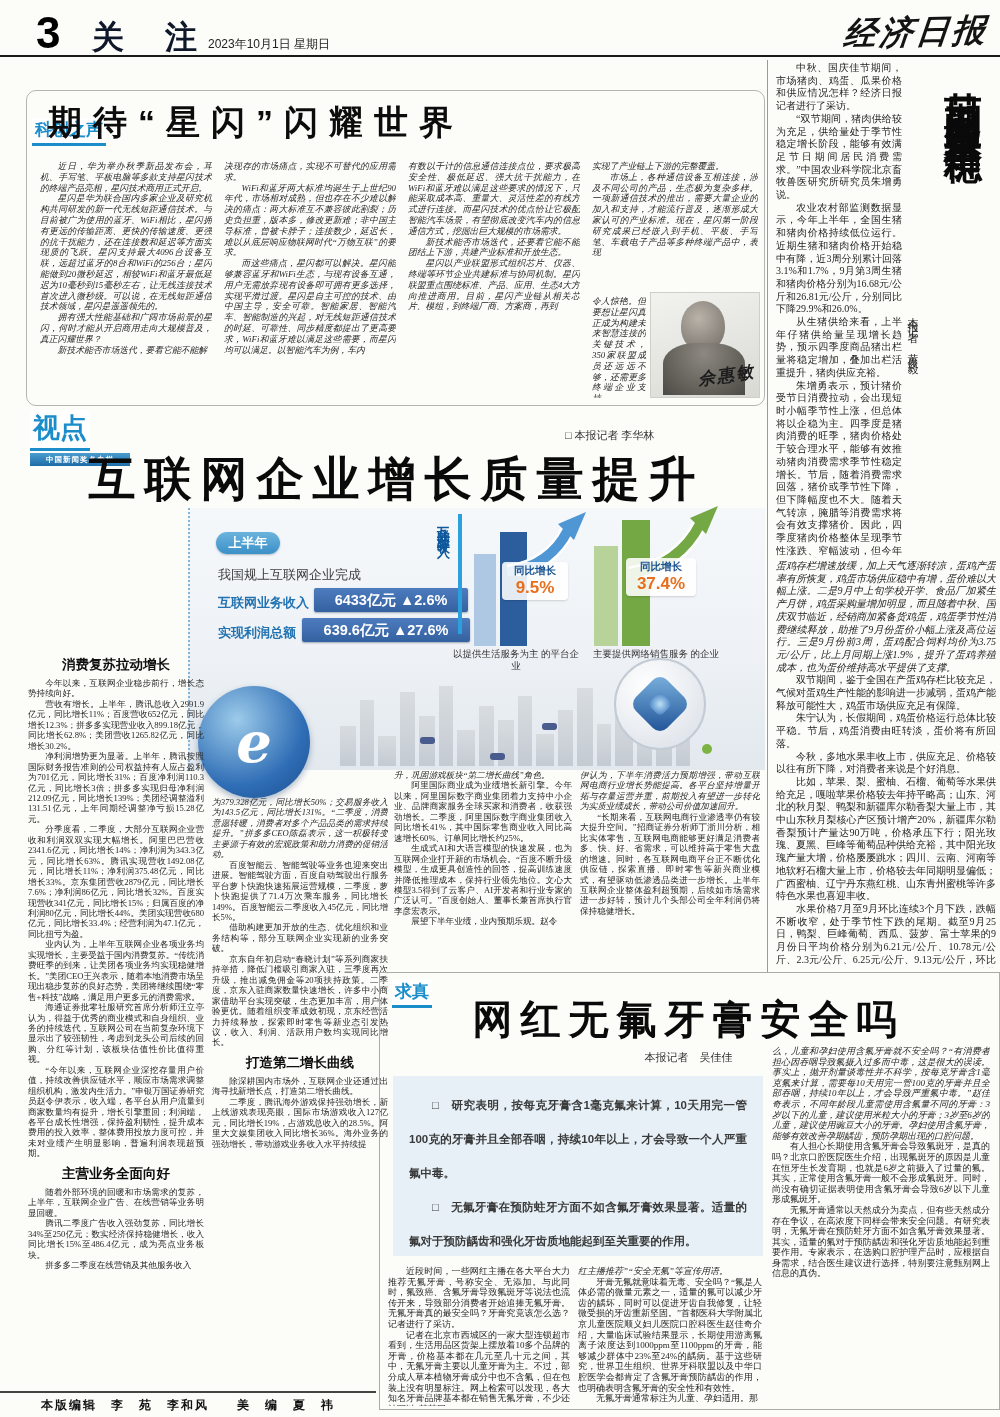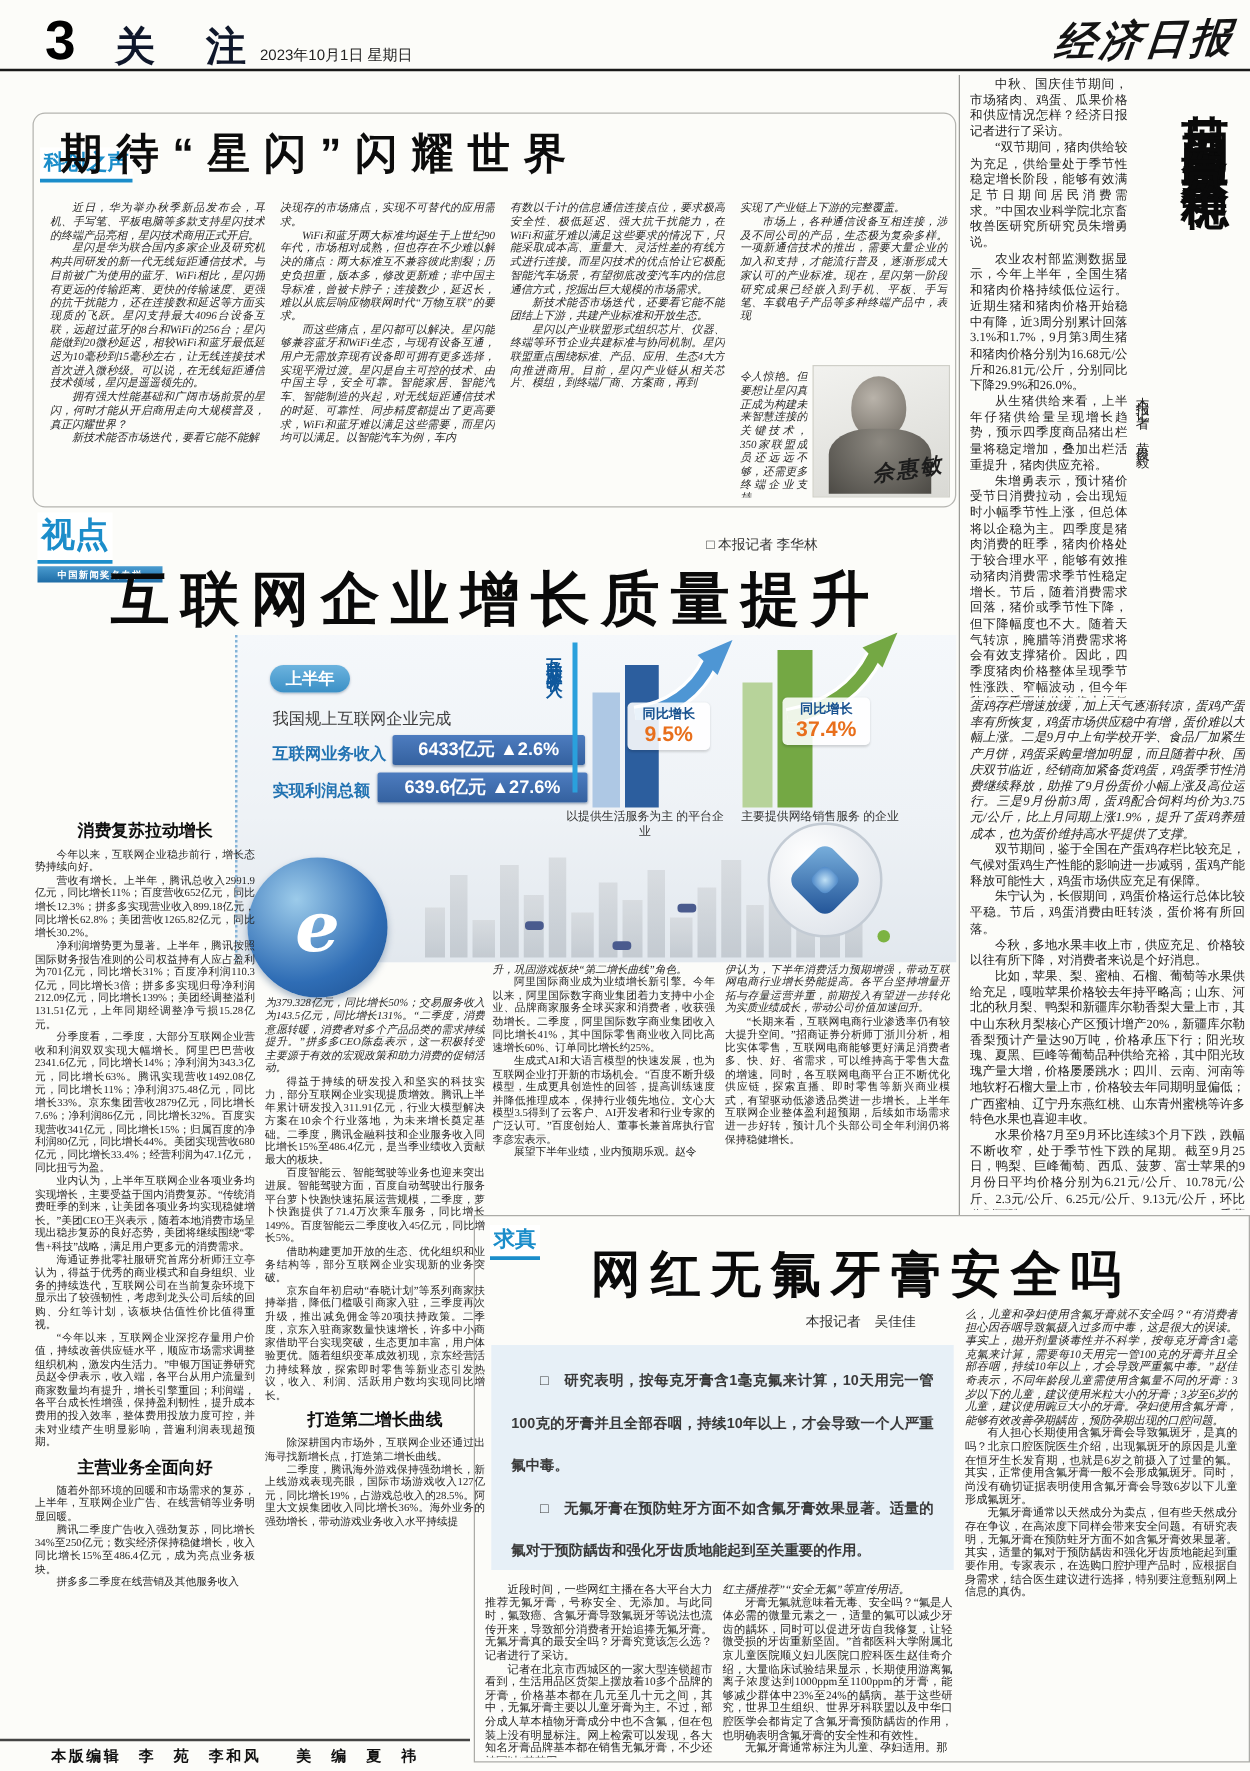--- a/index.html
+++ b/index.html
@@ -224,7 +224,6 @@
   </div>
   <div class="abs col sd-body" style="left:212px;top:797px;width:176px;height:596px;">
     <p class="ni">为379.328亿元，同比增长50%；交易服务收入为143.5亿元，同比增长131%。“二季度，消费意愿转暖，消费者对多个产品品类的需求持续提升。”拼多多CEO陈磊表示，这一积极转变主要源于有效的宏观政策和助力消费的促销活动。</p>
-    <p>得益于持续的研发投入和坚实的科技实力，部分互联网企业实现提质增效。腾讯上半年累计研发投入311.91亿元，行业大模型解决方案在10余个行业落地，为未来增长奠定基础。二季度，腾讯金融科技和企业服务收入同比增长15%至486.4亿元，是当季业绩收入贡献最大的板块。</p>
     <p>百度智能云、智能驾驶等业务也迎来突出进展。智能驾驶方面，百度自动驾驶出行服务平台萝卜快跑快速拓展运营规模，二季度，萝卜快跑提供了71.4万次乘车服务，同比增长149%。百度智能云二季度收入45亿元，同比增长5%。</p>
     <p>借助构建更加开放的生态、优化组织和业务结构等，部分互联网企业实现新的业务突破。</p>
     <p>京东自年初启动“春晓计划”等系列商家扶持举措，降低门槛吸引商家入驻，三季度再次升级，推出减免佣金等20项扶持政策。二季度，京东入驻商家数量快速增长，许多中小商家借助平台实现突破，生态更加丰富，用户体验更优。随着组织变革成效初现，京东经营活力持续释放，探索即时零售等新业态引发热议，收入、利润、活跃用户数均实现同比增长。</p>

